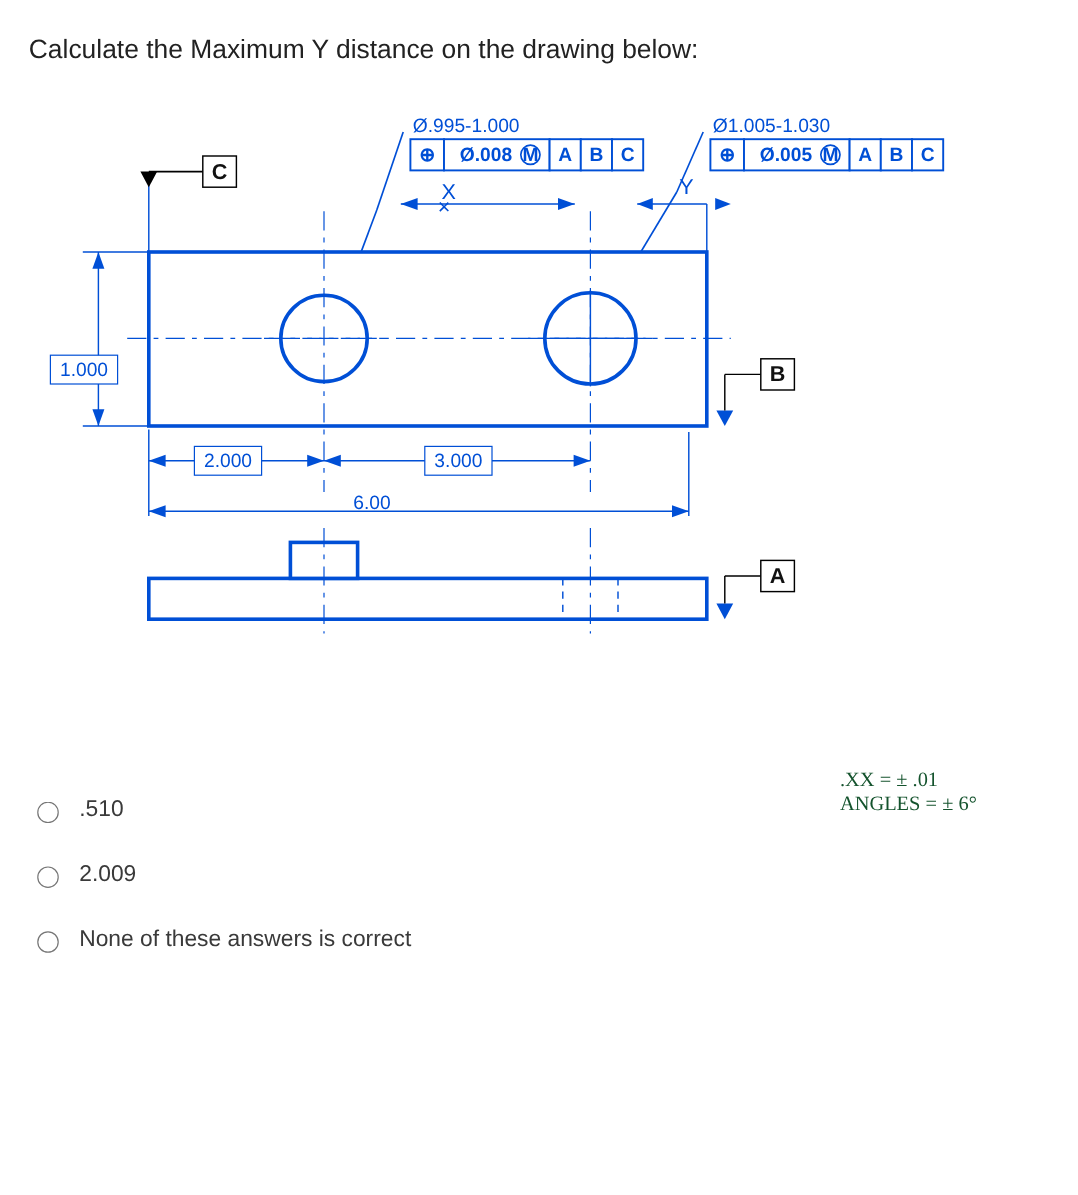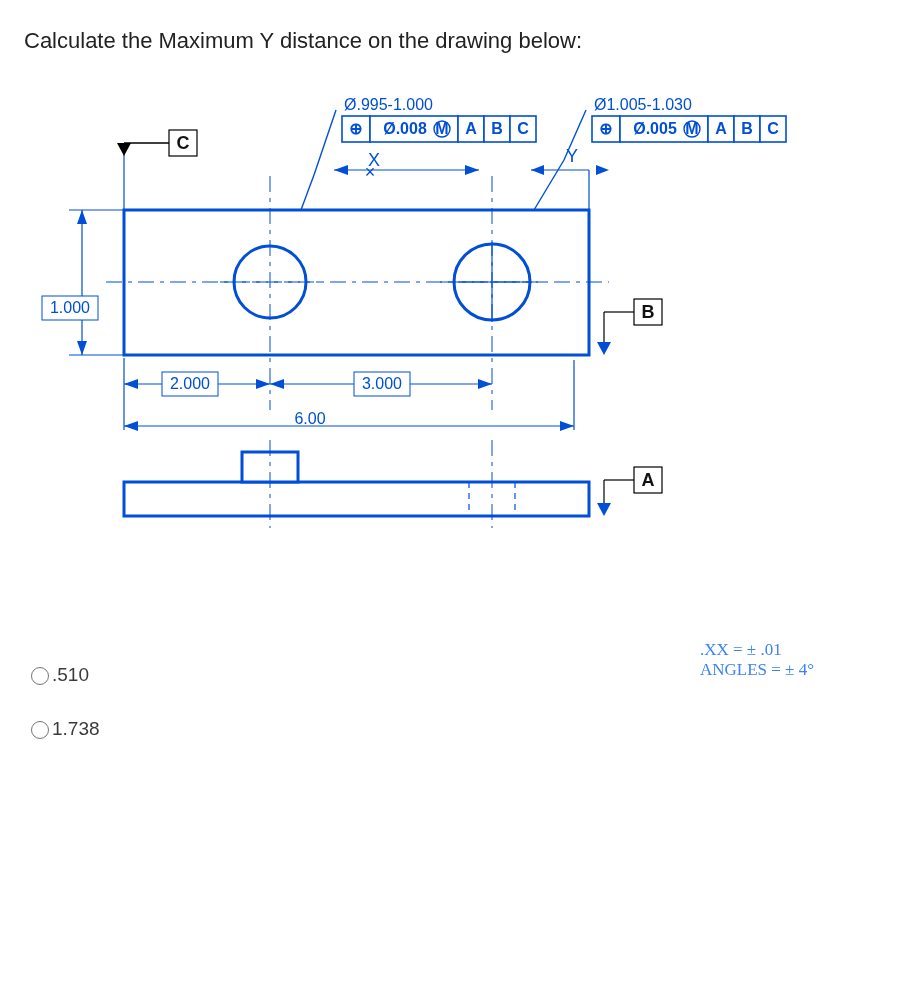--- a/index.html
+++ b/index.html
@@ -20,7 +20,7 @@
   .fcf-box{fill:#fff;stroke:#004fd6;stroke-width:1.6}
   .fcf-text{font:bold 16px Arial;text-anchor:middle;dominant-baseline:middle;fill:#004fd6}
   .xmark{font:18px Arial;fill:#004fd6}
-  .tol-notes{position:absolute;right:60px;top:560px;font-family:'Times New Roman',serif;font-size:17px;text-align:left;color:#3b82f6}
+  .tol-notes{position:absolute;right:60px;top:560px;font-family:'Times New Roman',serif;font-size:17px;text-align:left;color:#14532d}
   .options{padding:8px 2px}
   .opt{display:flex;align-items:flex-start;padding:16px 0;font-size:19px;color:#3a3a3a}
   .opt input{width:18px;height:18px;accent-color:#555}

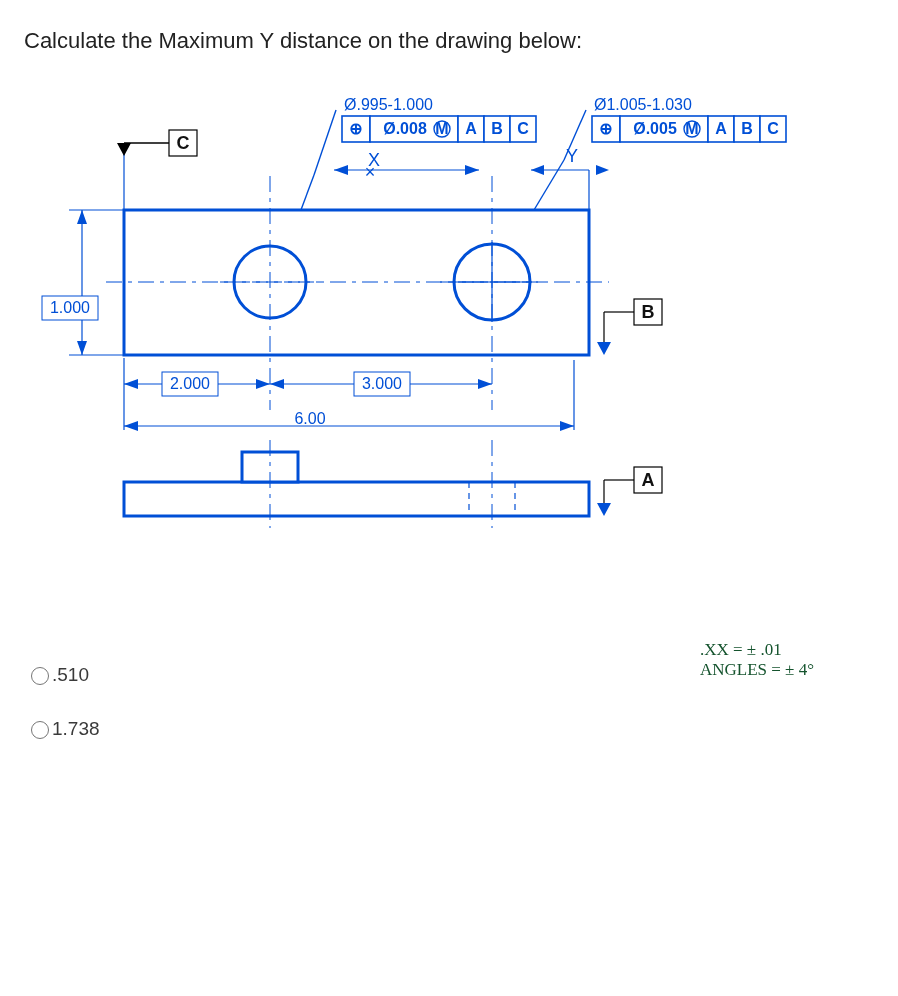--- a/index.html
+++ b/index.html
@@ -22,7 +22,7 @@
   .xmark{font:18px Arial;fill:#004fd6}
   .tol-notes{position:absolute;right:60px;top:560px;font-family:'Times New Roman',serif;font-size:17px;text-align:left;color:#14532d}
   .options{padding:8px 2px}
-  .opt{display:flex;align-items:flex-start;padding:16px 0;font-size:19px;color:#3a3a3a}
+  .opt{display:flex;align-items:center;gap:14px;padding:16px 0;font-size:19px;color:#3a3a3a}
   .opt input{width:18px;height:18px;accent-color:#555}
   .opt label{cursor:pointer}
 </style>

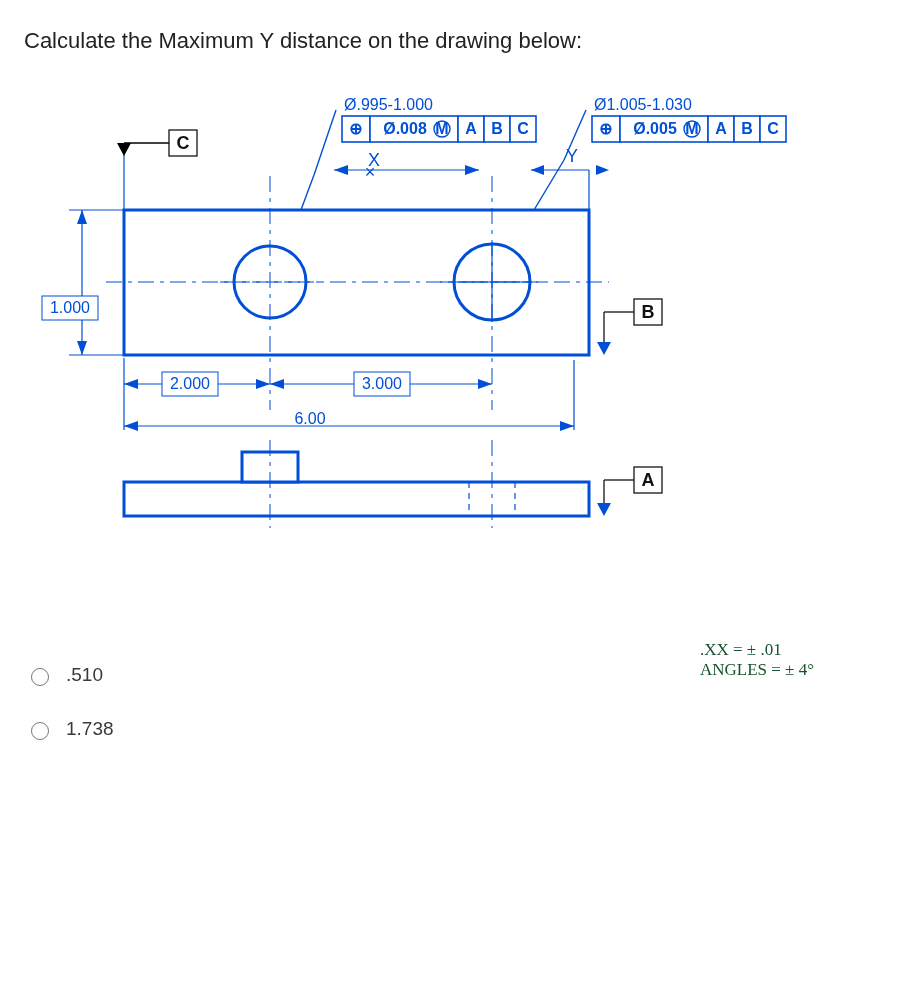--- a/index.html
+++ b/index.html
@@ -190,7 +190,7 @@
 
     <div class="tol-notes">
       <div>.XX  = ± .01</div>
-      <div>ANGLES = ±  4°</div>
+      <div>ANGLES = ±  6°</div>
     </div>
   </div>
 

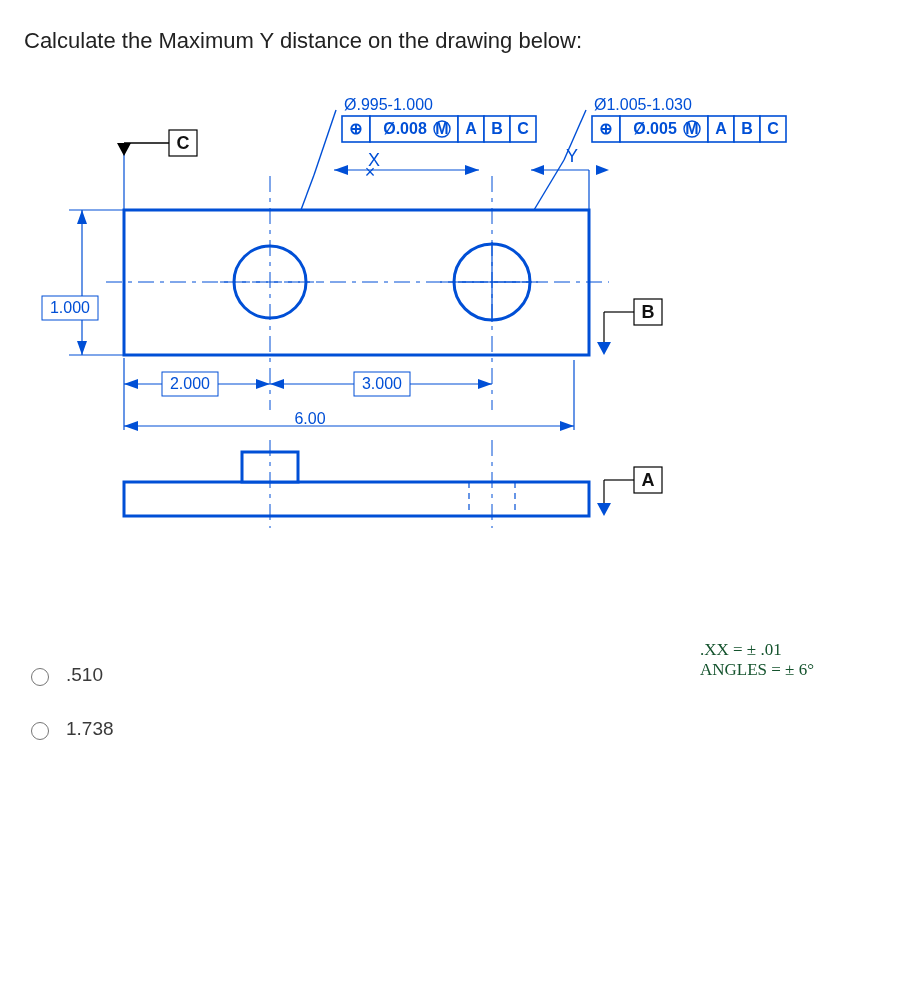--- a/index.html
+++ b/index.html
@@ -201,7 +201,7 @@
     </div>
     <div class="opt">
       <input type="radio" name="ans" id="oc" style="">
-      <label for="oc">1.738</label>
+      <label for="oc">2.009</label>
     </div>
   </div>
 

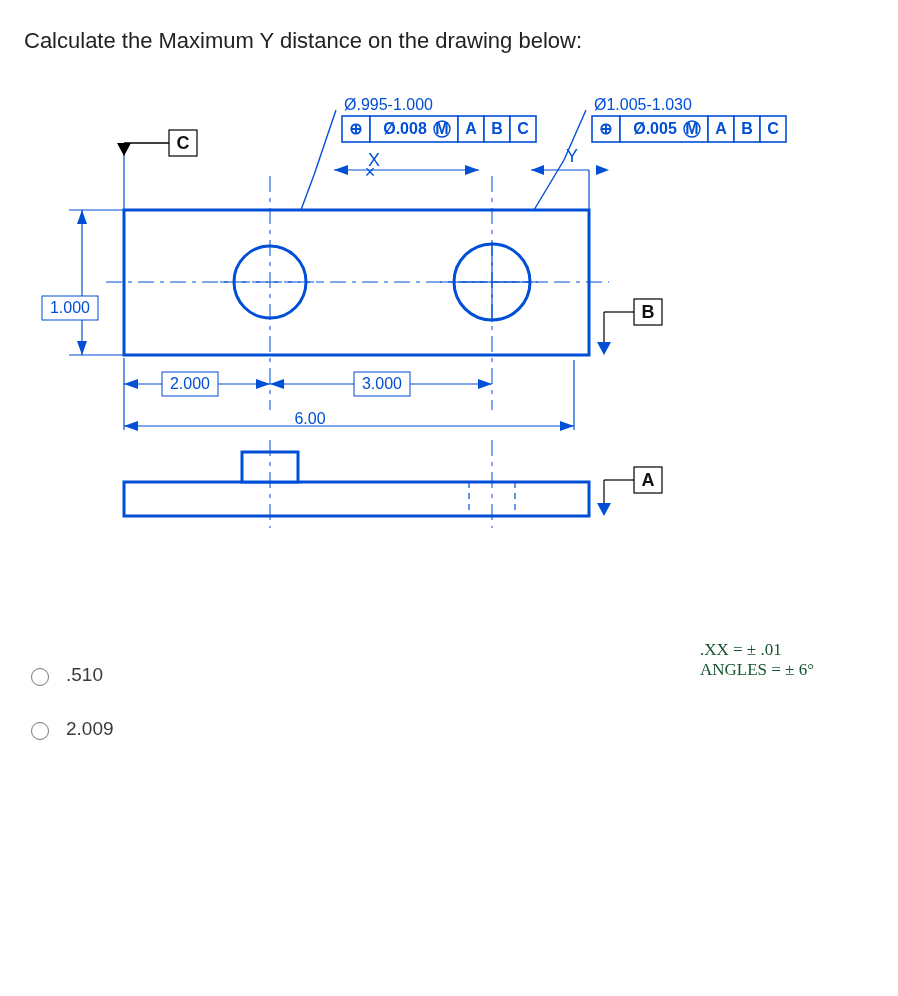--- a/index.html
+++ b/index.html
@@ -203,6 +203,10 @@
       <input type="radio" name="ans" id="oc" style="">
       <label for="oc">2.009</label>
     </div>
+    <div class="opt">
+      <input type="radio" name="ans" id="od" style="">
+      <label for="od">None of these answers is correct</label>
+    </div>
   </div>
 
 </div>

